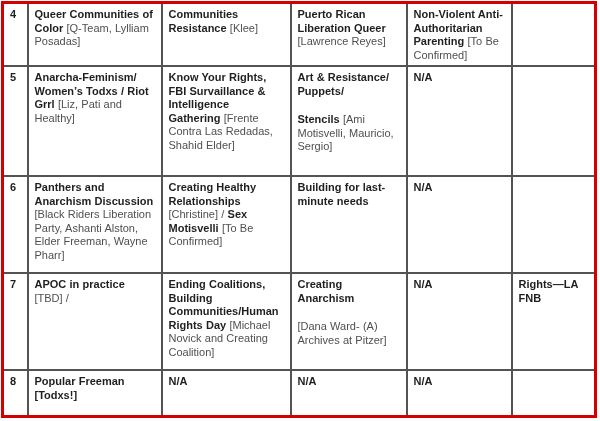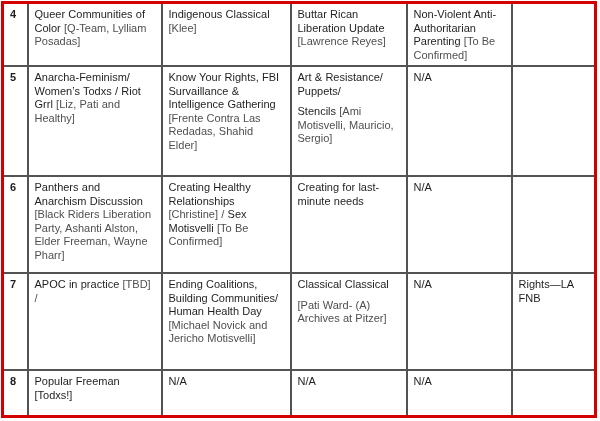--- a/index.html
+++ b/index.html
@@ -38,7 +38,7 @@
     color: var(--ink, #1f1f1f);
   }
   .seg-b {
-    font-weight: normal;
+    font-weight: bold;
     color: var(--ink, #1f1f1f);
   }
   .seg-r {

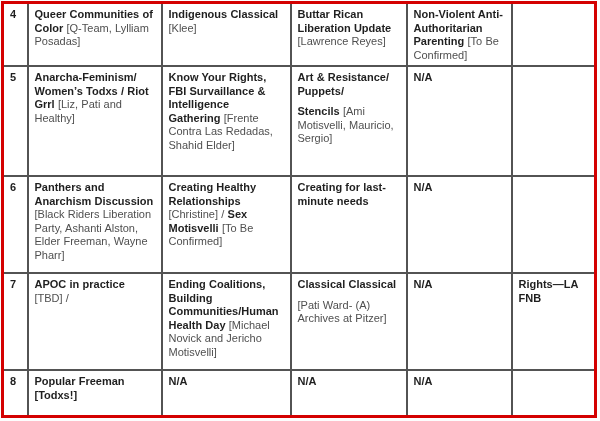--- a/index.html
+++ b/index.html
@@ -69,7 +69,7 @@
             <div class="block"><span class="seg-b">Queer Communities of Color</span><span class="seg-r"> [Q-Team, Lylliam Posadas]</span></div>
           </td>
           <td>
-            <div class="block"><span class="seg-b">Indigenous Classical</span><span class="seg-r"> [Klee]</span></div>
+            <div class="block"><span class="seg-b">Communities Resistance</span><span class="seg-r"> [Klee]</span></div>
           </td>
           <td>
             <div class="block"><span class="seg-b">Buttar Rican Liberation Update</span><span class="seg-r"> [Lawrence Reyes]</span></div>

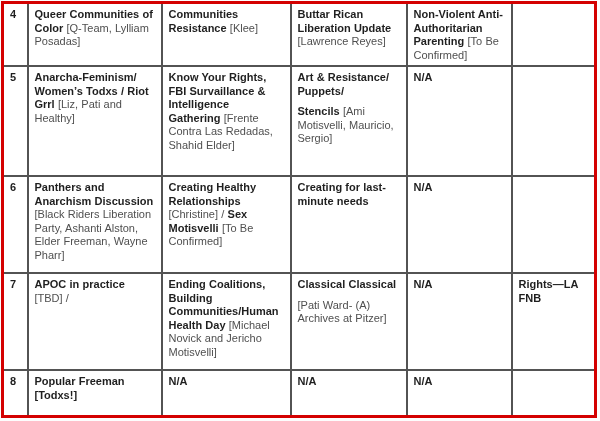--- a/index.html
+++ b/index.html
@@ -72,7 +72,7 @@
             <div class="block"><span class="seg-b">Communities Resistance</span><span class="seg-r"> [Klee]</span></div>
           </td>
           <td>
-            <div class="block"><span class="seg-b">Buttar Rican Liberation Update</span><span class="seg-r"> [Lawrence Reyes]</span></div>
+            <div class="block"><span class="seg-b">Puerto Rican Liberation Queer</span><span class="seg-r"> [Lawrence Reyes]</span></div>
           </td>
           <td>
             <div class="block"><span class="seg-b">Non-Violent Anti-Authoritarian Parenting</span><span class="seg-r"> [To Be Confirmed]</span></div>

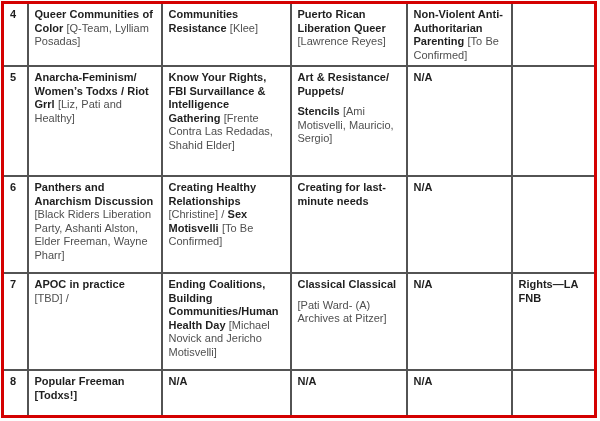--- a/index.html
+++ b/index.html
@@ -46,7 +46,7 @@
     color: var(--ink-light, #4f4f4f);
   }
   .block + .block {
-    margin-top: 7px;
+    margin-top: 15px;
   }
 </style>
 </head>

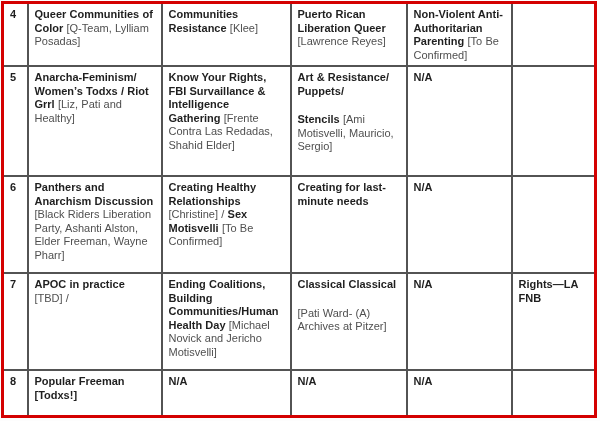--- a/index.html
+++ b/index.html
@@ -105,7 +105,7 @@
             <div class="block"><span class="seg-b">Creating Healthy Relationships</span><span class="seg-r"> [Christine] /​ </span><span class="seg-b">Sex Motisvelli</span><span class="seg-r"> [To Be Confirmed]</span></div>
           </td>
           <td>
-            <div class="block"><span class="seg-b">Creating for last-minute needs</span></div>
+            <div class="block"><span class="seg-b">Building for last-minute needs</span></div>
           </td>
           <td>
             <div class="block"><span class="seg-b">N/​A</span></div>

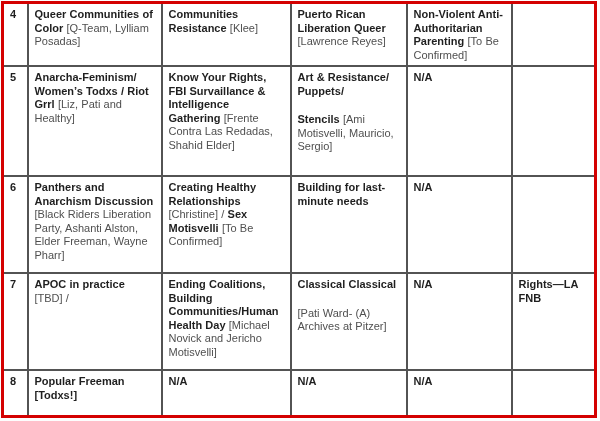--- a/index.html
+++ b/index.html
@@ -118,7 +118,7 @@
             <div class="block"><span class="seg-b">APOC in practice</span><span class="seg-r"> [TBD] /​</span></div>
           </td>
           <td>
-            <div class="block"><span class="seg-b">Ending Coalitions, Building Communities/​Human Health Day</span><span class="seg-r"> [Michael Novick and Jericho Motisvelli]</span></div>
+            <div class="block"><span class="seg-b">Ending Coalitions, Building Communities/​Human Rights Day</span><span class="seg-r"> [Michael Novick and Jericho Motisvelli]</span></div>
           </td>
           <td>
             <div class="block"><span class="seg-b">Classical Classical</span></div>

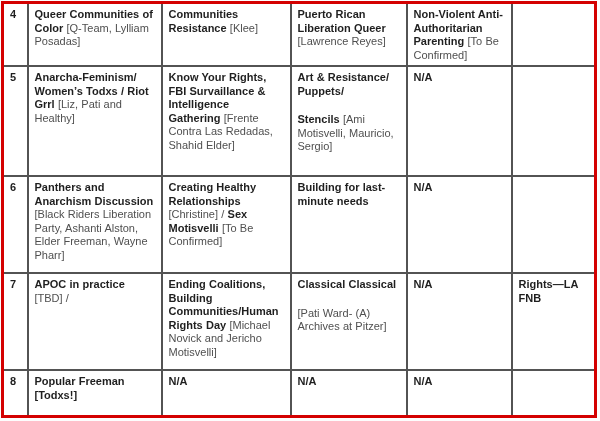--- a/index.html
+++ b/index.html
@@ -121,7 +121,7 @@
             <div class="block"><span class="seg-b">Ending Coalitions, Building Communities/​Human Rights Day</span><span class="seg-r"> [Michael Novick and Jericho Motisvelli]</span></div>
           </td>
           <td>
-            <div class="block"><span class="seg-b">Classical Classical</span></div>
+            <div class="block"><span class="seg-b">Creating Anarchism</span></div>
             <div class="block"><span class="seg-r">[Pati Ward- (A) Archives at Pitzer]</span></div>
           </td>
           <td>

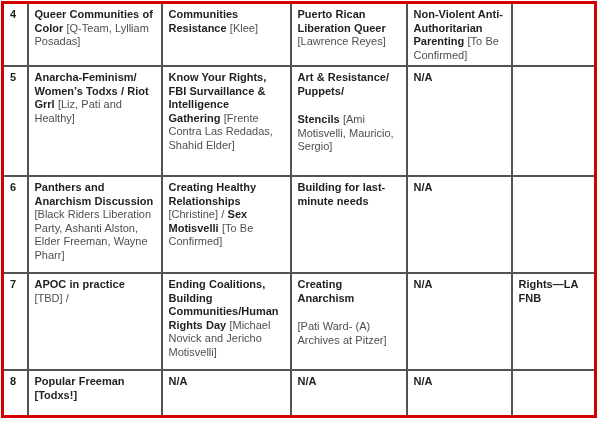--- a/index.html
+++ b/index.html
@@ -118,7 +118,7 @@
             <div class="block"><span class="seg-b">APOC in practice</span><span class="seg-r"> [TBD] /​</span></div>
           </td>
           <td>
-            <div class="block"><span class="seg-b">Ending Coalitions, Building Communities/​Human Rights Day</span><span class="seg-r"> [Michael Novick and Jericho Motisvelli]</span></div>
+            <div class="block"><span class="seg-b">Ending Coalitions, Building Communities/​Human Rights Day</span><span class="seg-r"> [Michael Novick and Creating Coalition]</span></div>
           </td>
           <td>
             <div class="block"><span class="seg-b">Creating Anarchism</span></div>

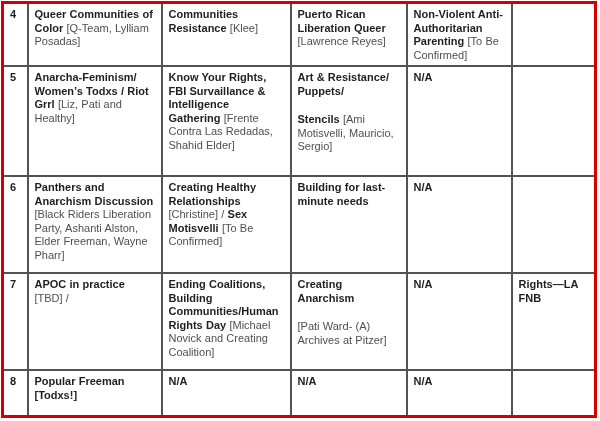--- a/index.html
+++ b/index.html
@@ -122,7 +122,7 @@
           </td>
           <td>
             <div class="block"><span class="seg-b">Creating Anarchism</span></div>
-            <div class="block"><span class="seg-r">[Pati Ward- (A) Archives at Pitzer]</span></div>
+            <div class="block"><span class="seg-r">[Dana Ward- (A) Archives at Pitzer]</span></div>
           </td>
           <td>
             <div class="block"><span class="seg-b">N/​A</span></div>

